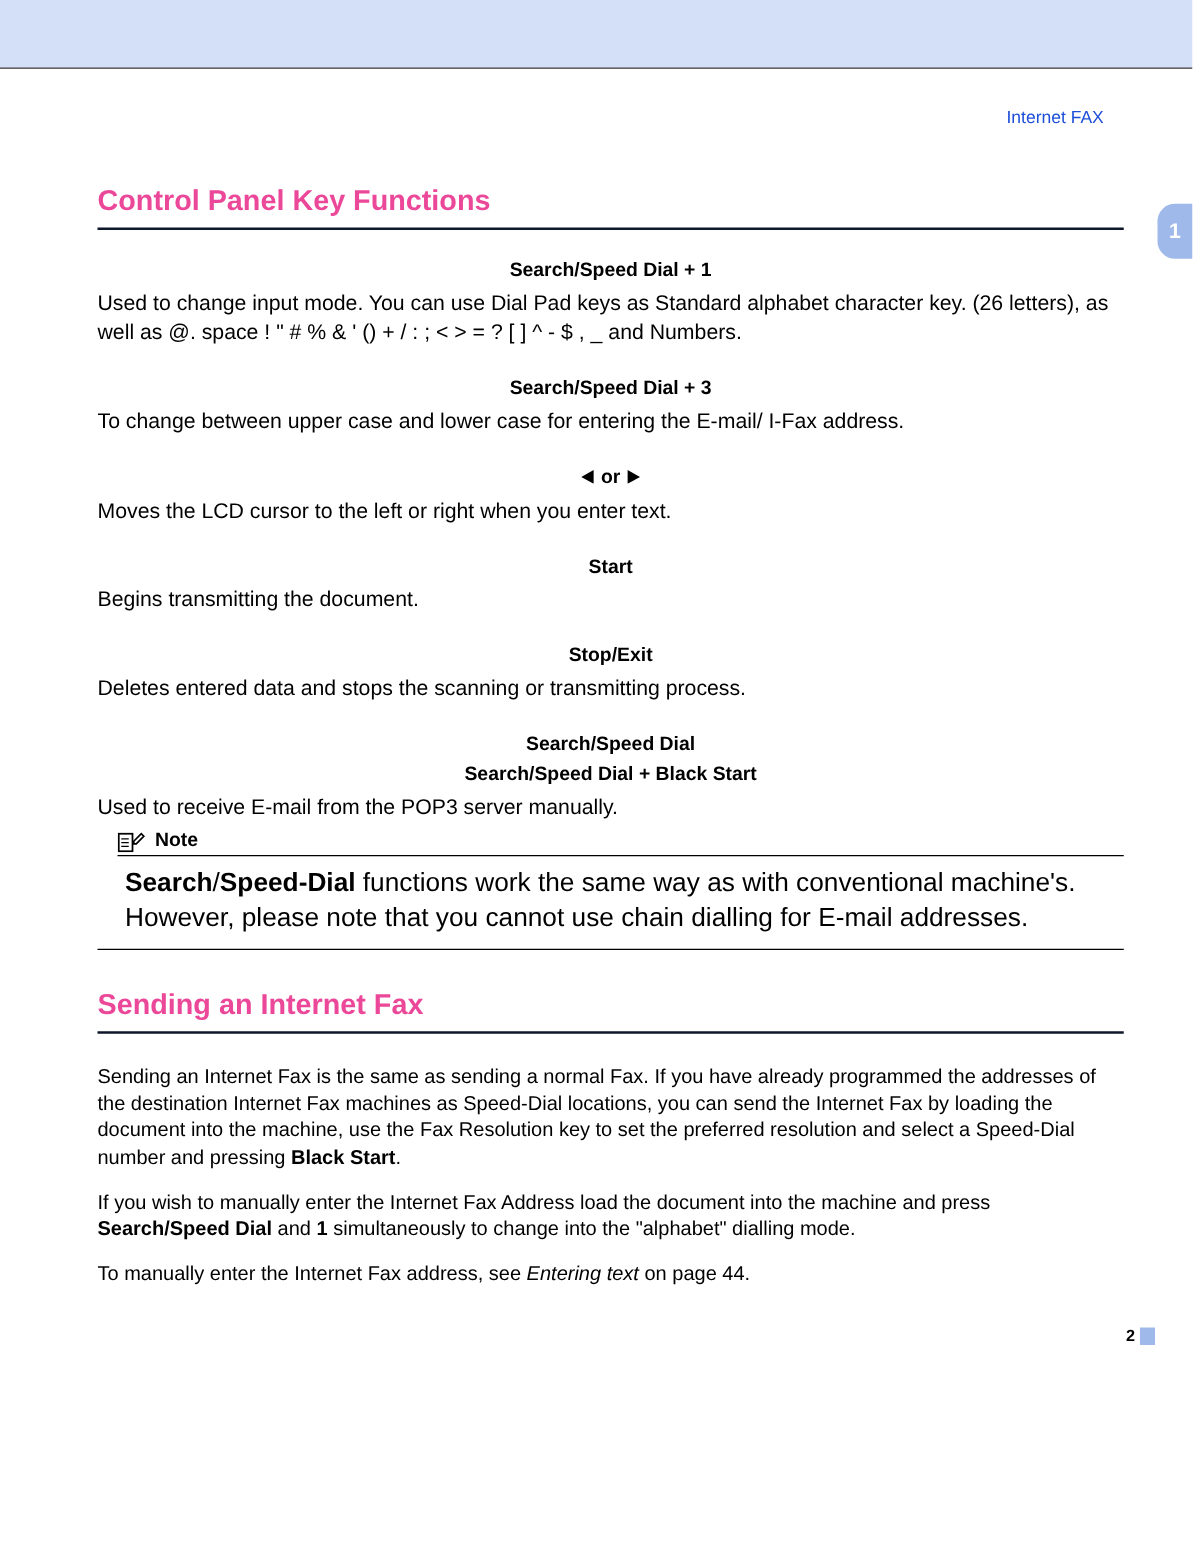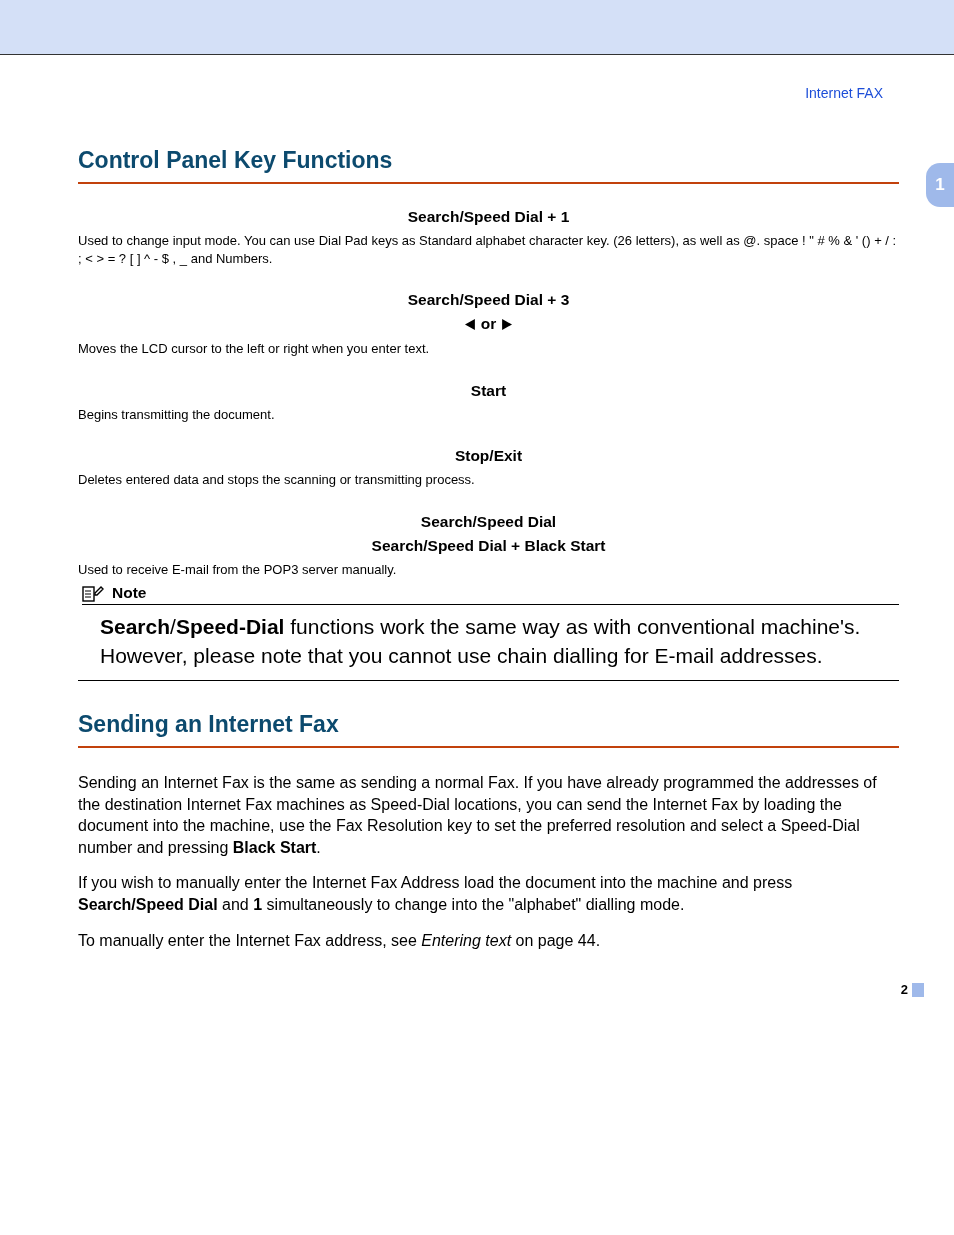--- a/index.html
+++ b/index.html
@@ -9,7 +9,7 @@
   .page { position: relative; padding: 30px 55px 60px 78px; }
   .doc-header { text-align: right; font-size: 14px; color: #1d4ed8; margin-bottom: 46px; padding-right: 16px; }
   .side-tab { position: absolute; right: 0; top: 108px; width: 28px; height: 44px; background: #9fb9ea; border-top-left-radius: 14px; border-bottom-left-radius: 14px; color: #fff; font-weight: bold; font-size: 17px; display: flex; align-items: center; justify-content: center; }
-  h1.sec { font-size: 23px; font-weight: bold; color: #0c4a6e; padding-bottom: 8px; border-bottom: 2px solid #c2410c; margin-bottom: 24px; }
+  h1.sec { font-size: 23px; font-weight: bold; color: #ec4899; padding-bottom: 8px; border-bottom: 2px solid #0f172a; margin-bottom: 24px; }
   .item-head { font-weight: bold; font-size: 15.5px; margin-bottom: 6px; text-align: center; }
   .item-body { font-size: 13px; line-height: 1.35; margin-bottom: 24px; }
   .arrows .tri { display:inline-block; vertical-align: -1px; }

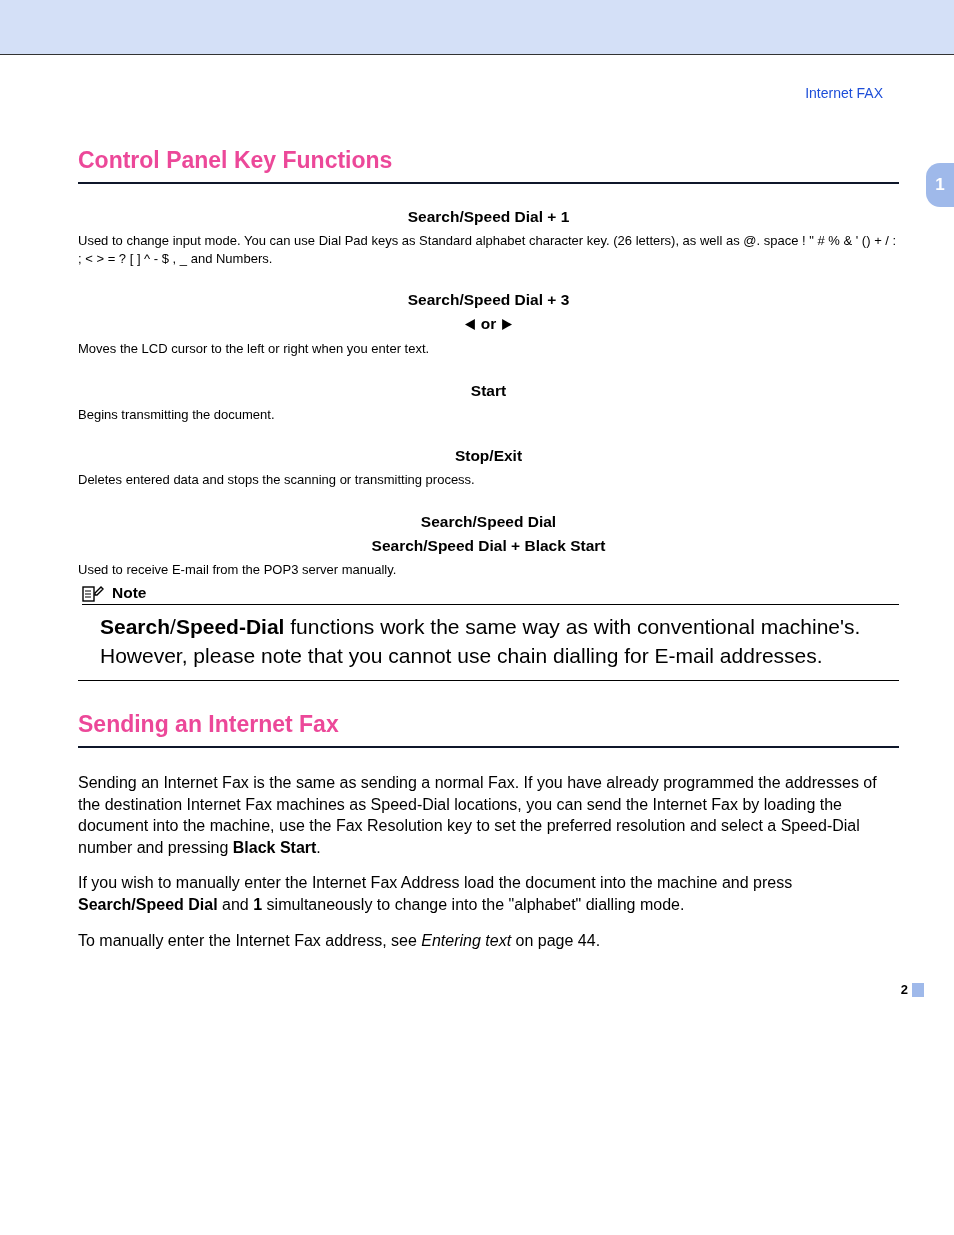--- a/index.html
+++ b/index.html
@@ -11,7 +11,7 @@
   .side-tab { position: absolute; right: 0; top: 108px; width: 28px; height: 44px; background: #9fb9ea; border-top-left-radius: 14px; border-bottom-left-radius: 14px; color: #fff; font-weight: bold; font-size: 17px; display: flex; align-items: center; justify-content: center; }
   h1.sec { font-size: 23px; font-weight: bold; color: #ec4899; padding-bottom: 8px; border-bottom: 2px solid #0f172a; margin-bottom: 24px; }
   .item-head { font-weight: bold; font-size: 15.5px; margin-bottom: 6px; text-align: center; }
-  .item-body { font-size: 13px; line-height: 1.35; margin-bottom: 24px; }
+  .item-body { font-size: 17px; line-height: 1.35; margin-bottom: 24px; }
   .arrows .tri { display:inline-block; vertical-align: -1px; }
   .note-block { margin-top: -4px; }
   .note-head { display: flex; align-items: flex-end; gap: 8px; border-bottom: 1px solid #000; padding-bottom: 2px; margin-left: 4px; }

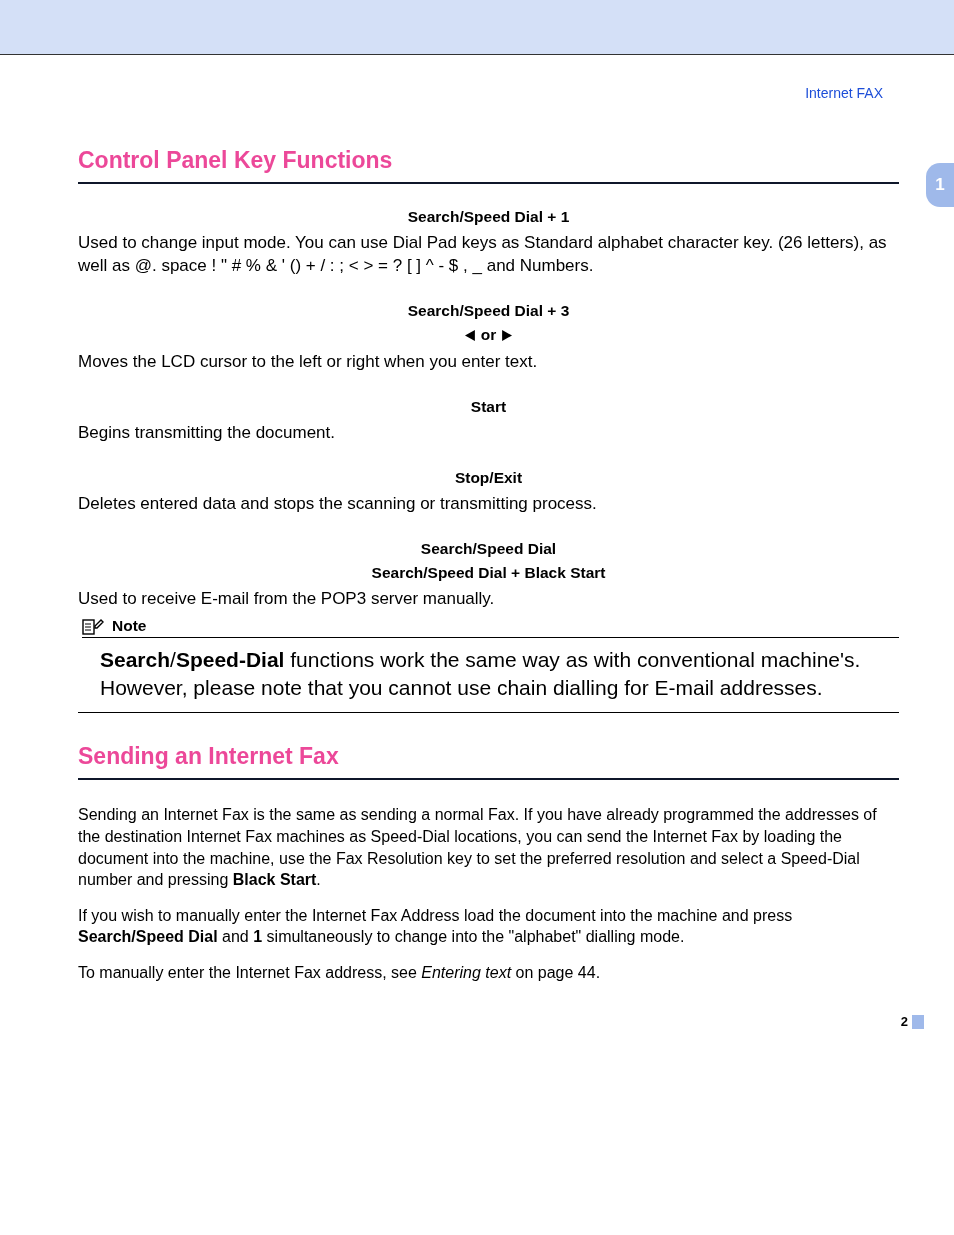--- a/index.html
+++ b/index.html
@@ -46,6 +46,7 @@
 
   <div>
     <div class="item-head">Search/Speed Dial + 3</div>
+    <div class="item-body">To change between upper case and lower case for entering the E-mail/ I-Fax address.</div>
   </div>
 
   <div>

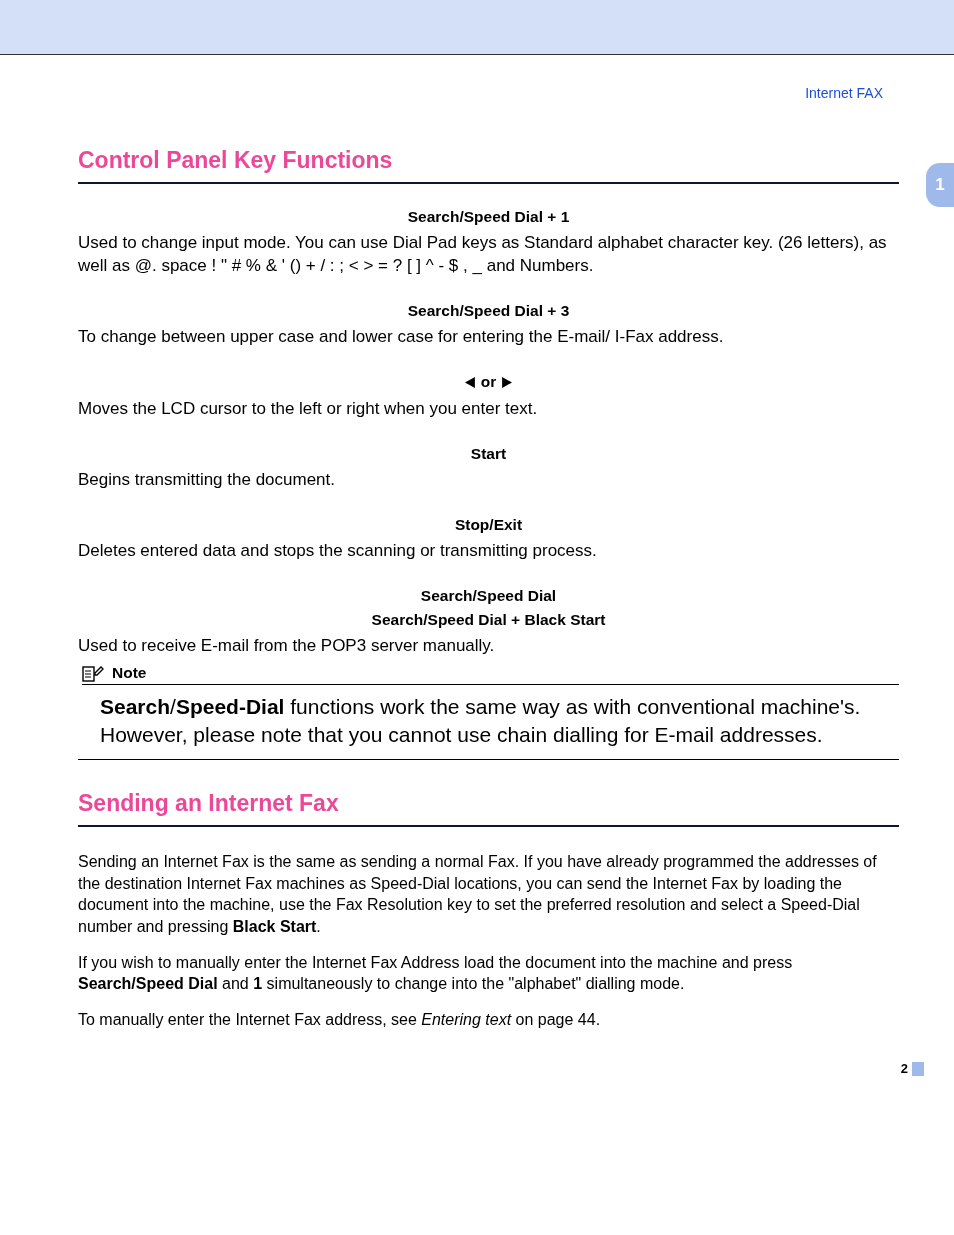--- a/index.html
+++ b/index.html
@@ -14,7 +14,7 @@
   .item-body { font-size: 17px; line-height: 1.35; margin-bottom: 24px; }
   .arrows .tri { display:inline-block; vertical-align: -1px; }
   .note-block { margin-top: -4px; }
-  .note-head { display: flex; align-items: flex-end; gap: 8px; border-bottom: 1px solid #000; padding-bottom: 2px; margin-left: 4px; }
+  .note-head { display: flex; align-items: flex-end; gap: 8px; border-bottom: 1px solid #000; padding-bottom: 2px; margin-left: 16px; }
   .note-head .icon { width: 22px; height: 18px; }
   .note-head .lbl { font-weight: bold; font-size: 15.5px; }
   .note-body { font-size: 21px; line-height: 1.35; padding: 8px 0 10px 22px; border-bottom: 1px solid #000; }

